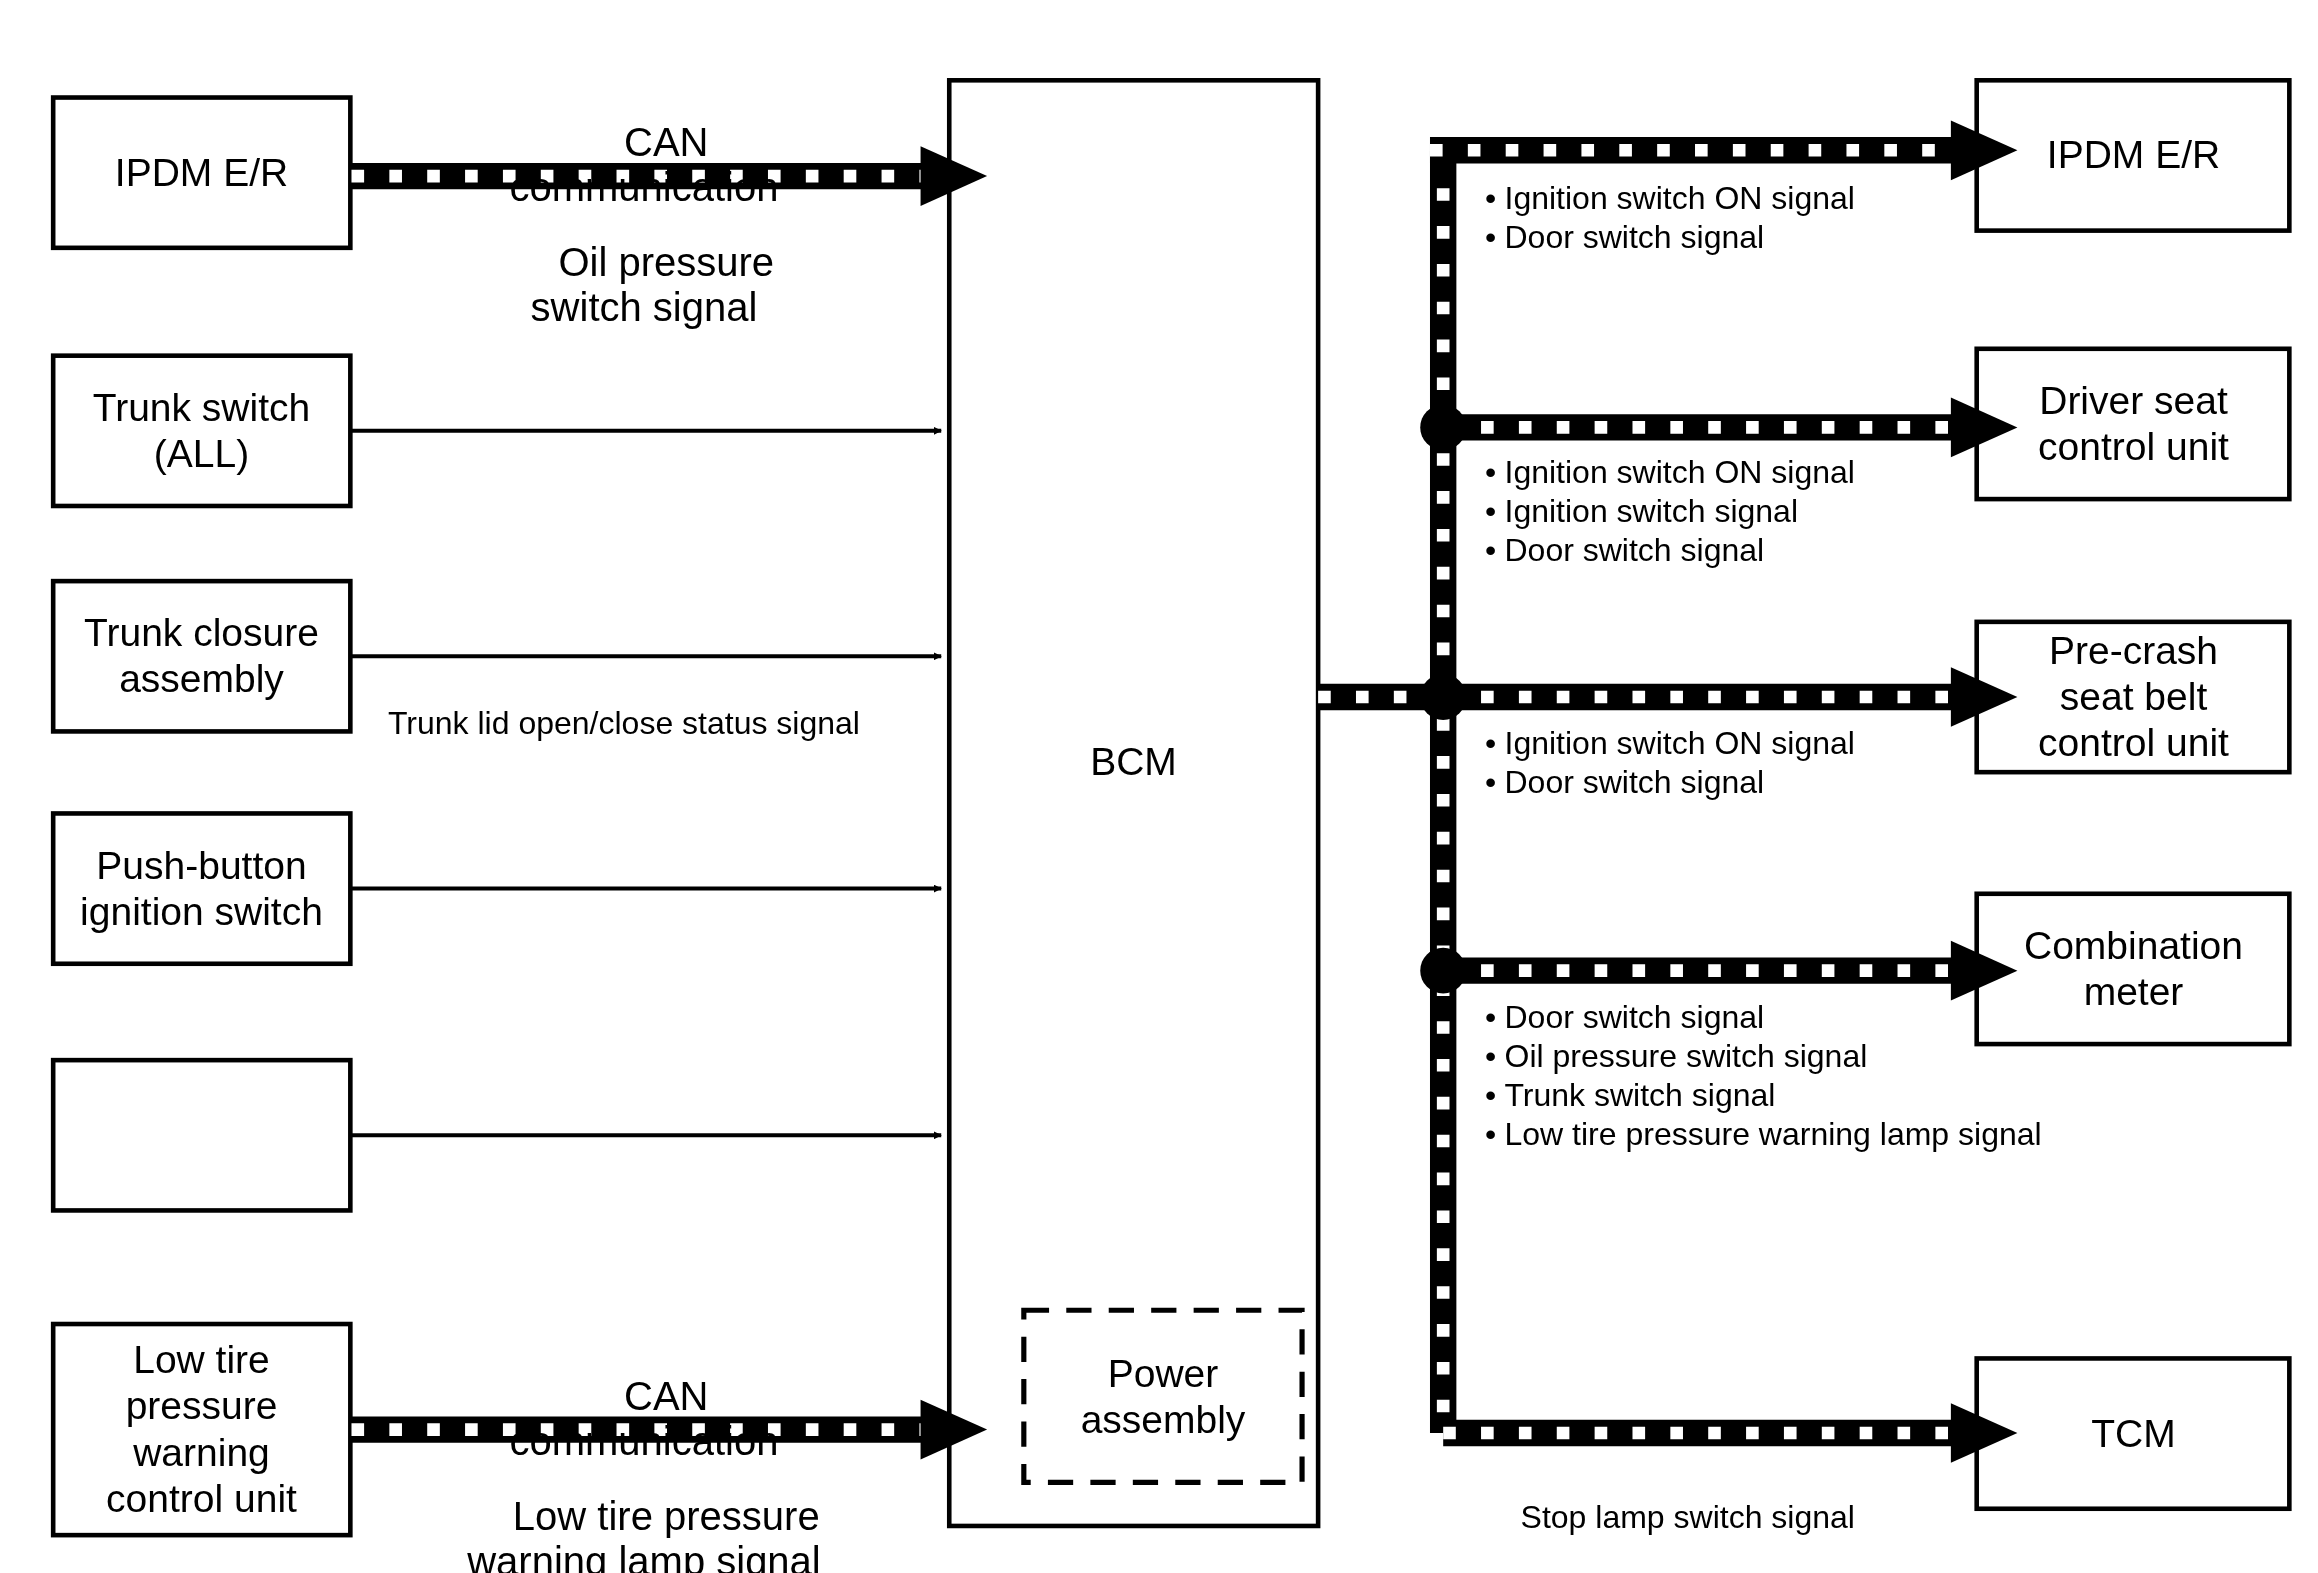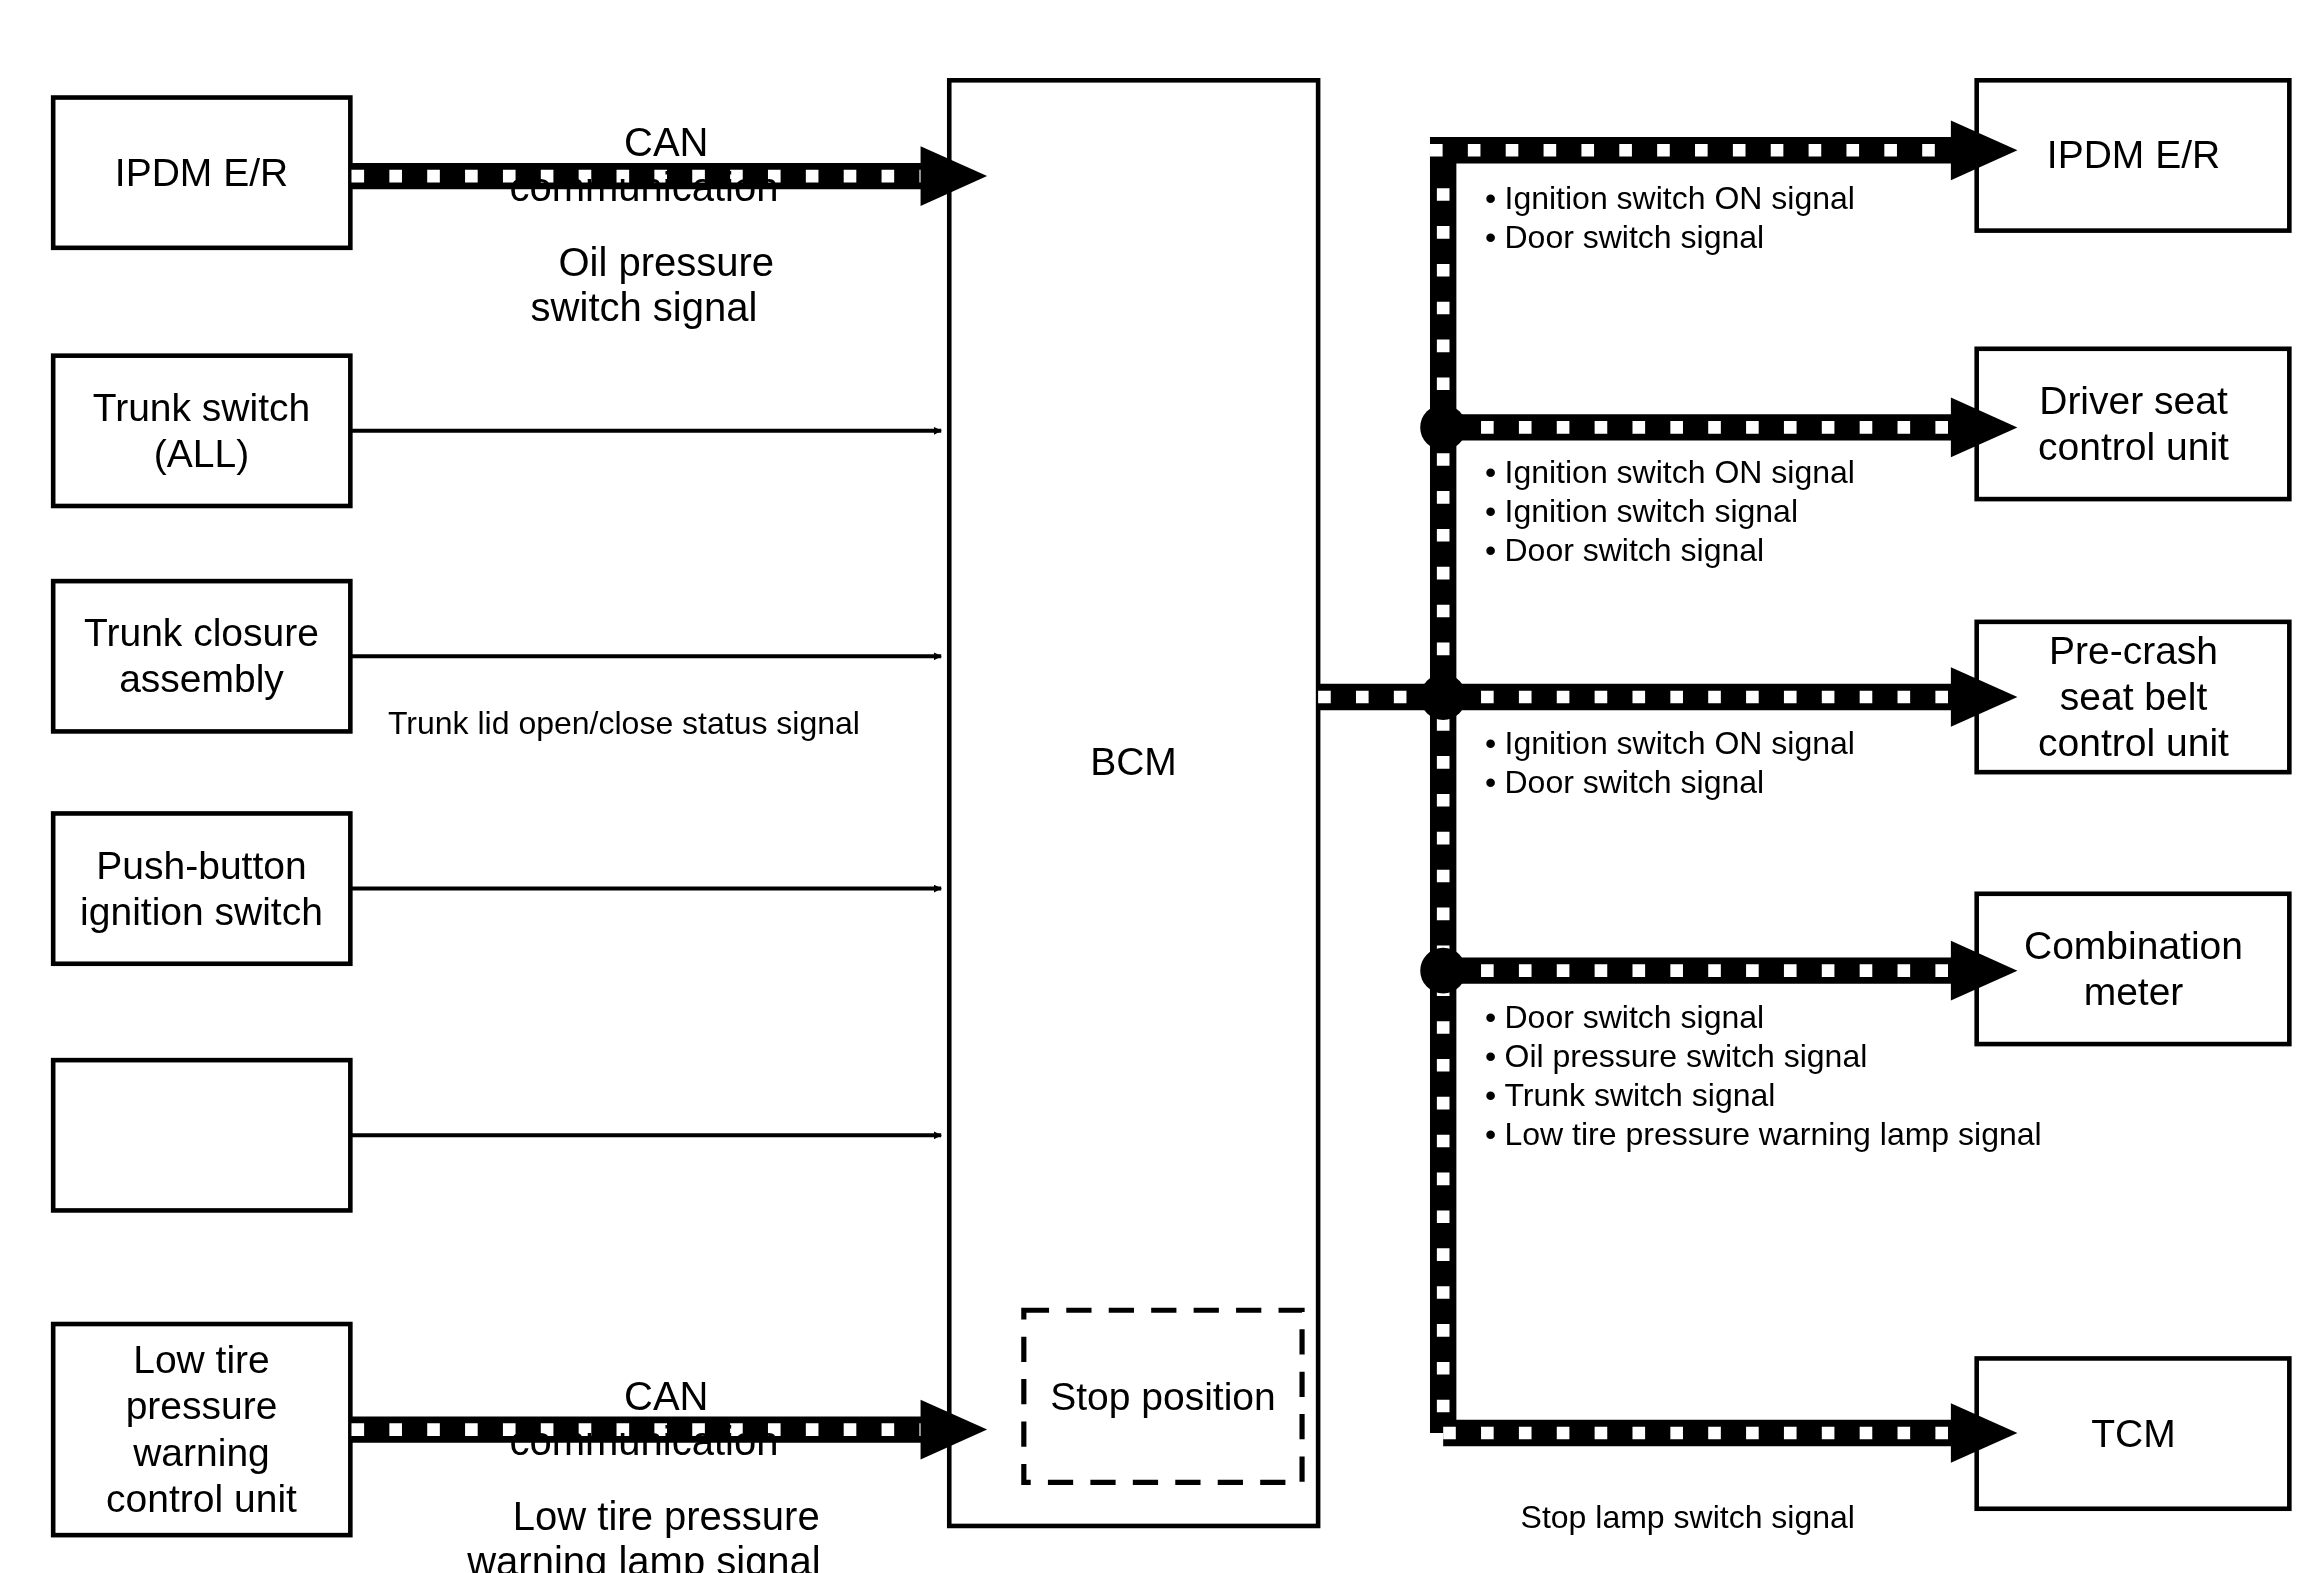--- a/index.html
+++ b/index.html
@@ -134,7 +134,7 @@
     <span>BCM</span>
   </div>
   <div class="box-label" style="left:1024px;top:1311px;width:278px;height:172px;">
-    <span>Stop position</span>
+    <span>Power assembly</span>
   </div>
 
   <div class="box-label" style="left:1977px;top:80px;width:313px;height:150px;">

